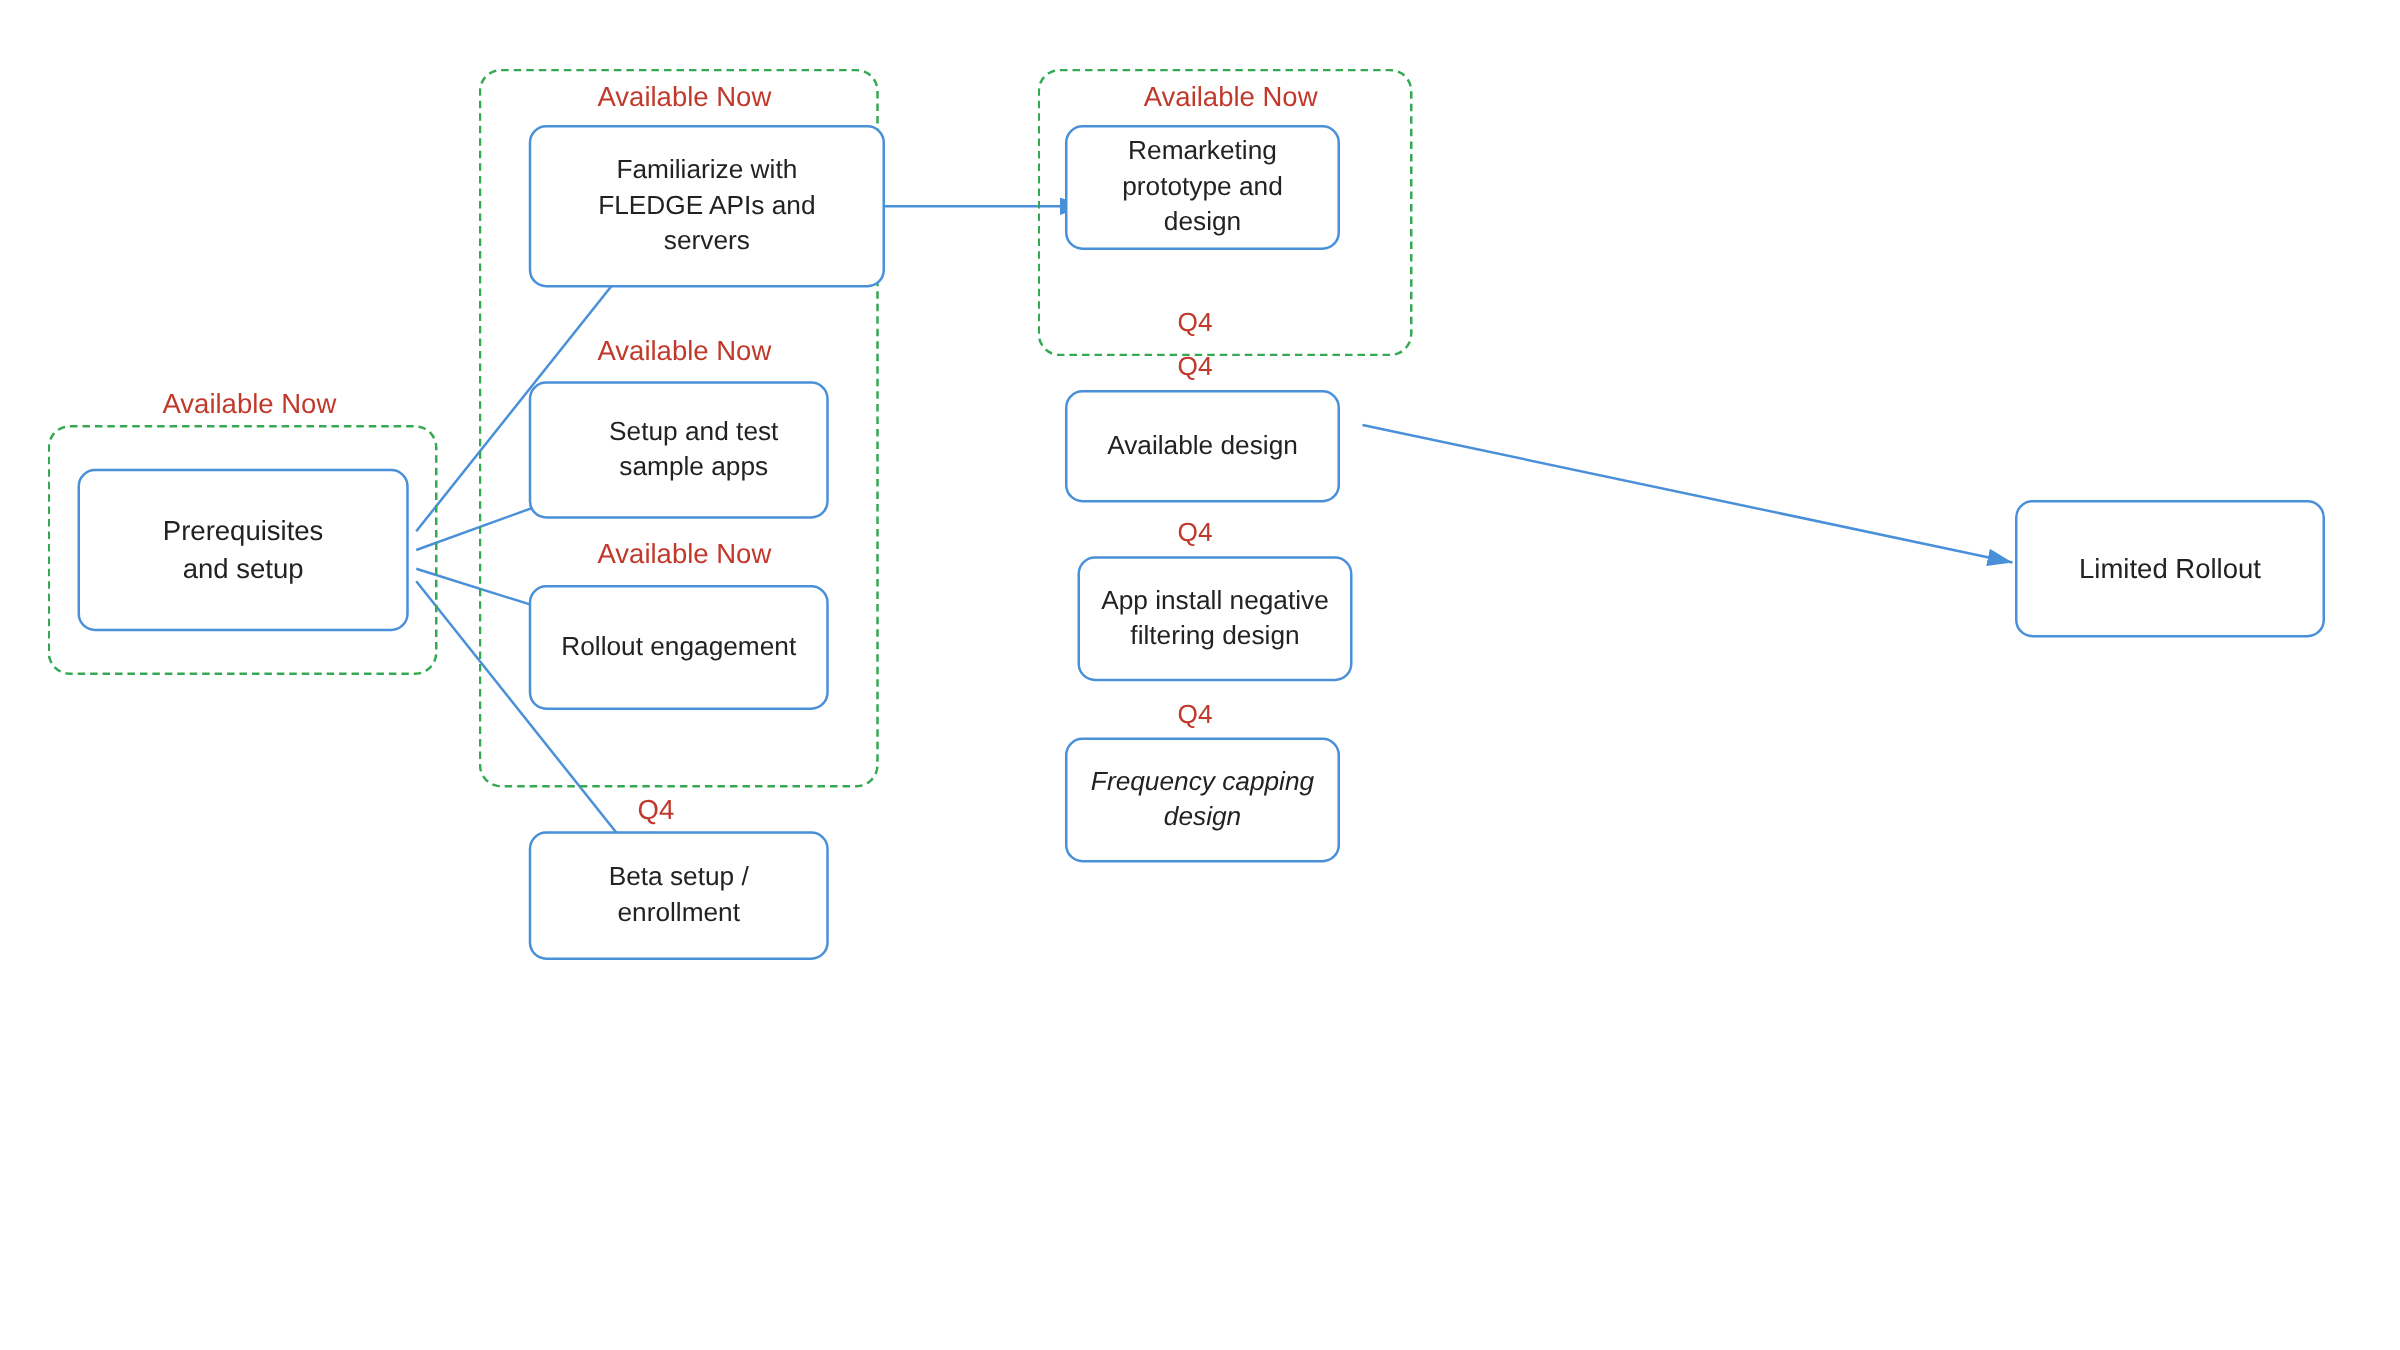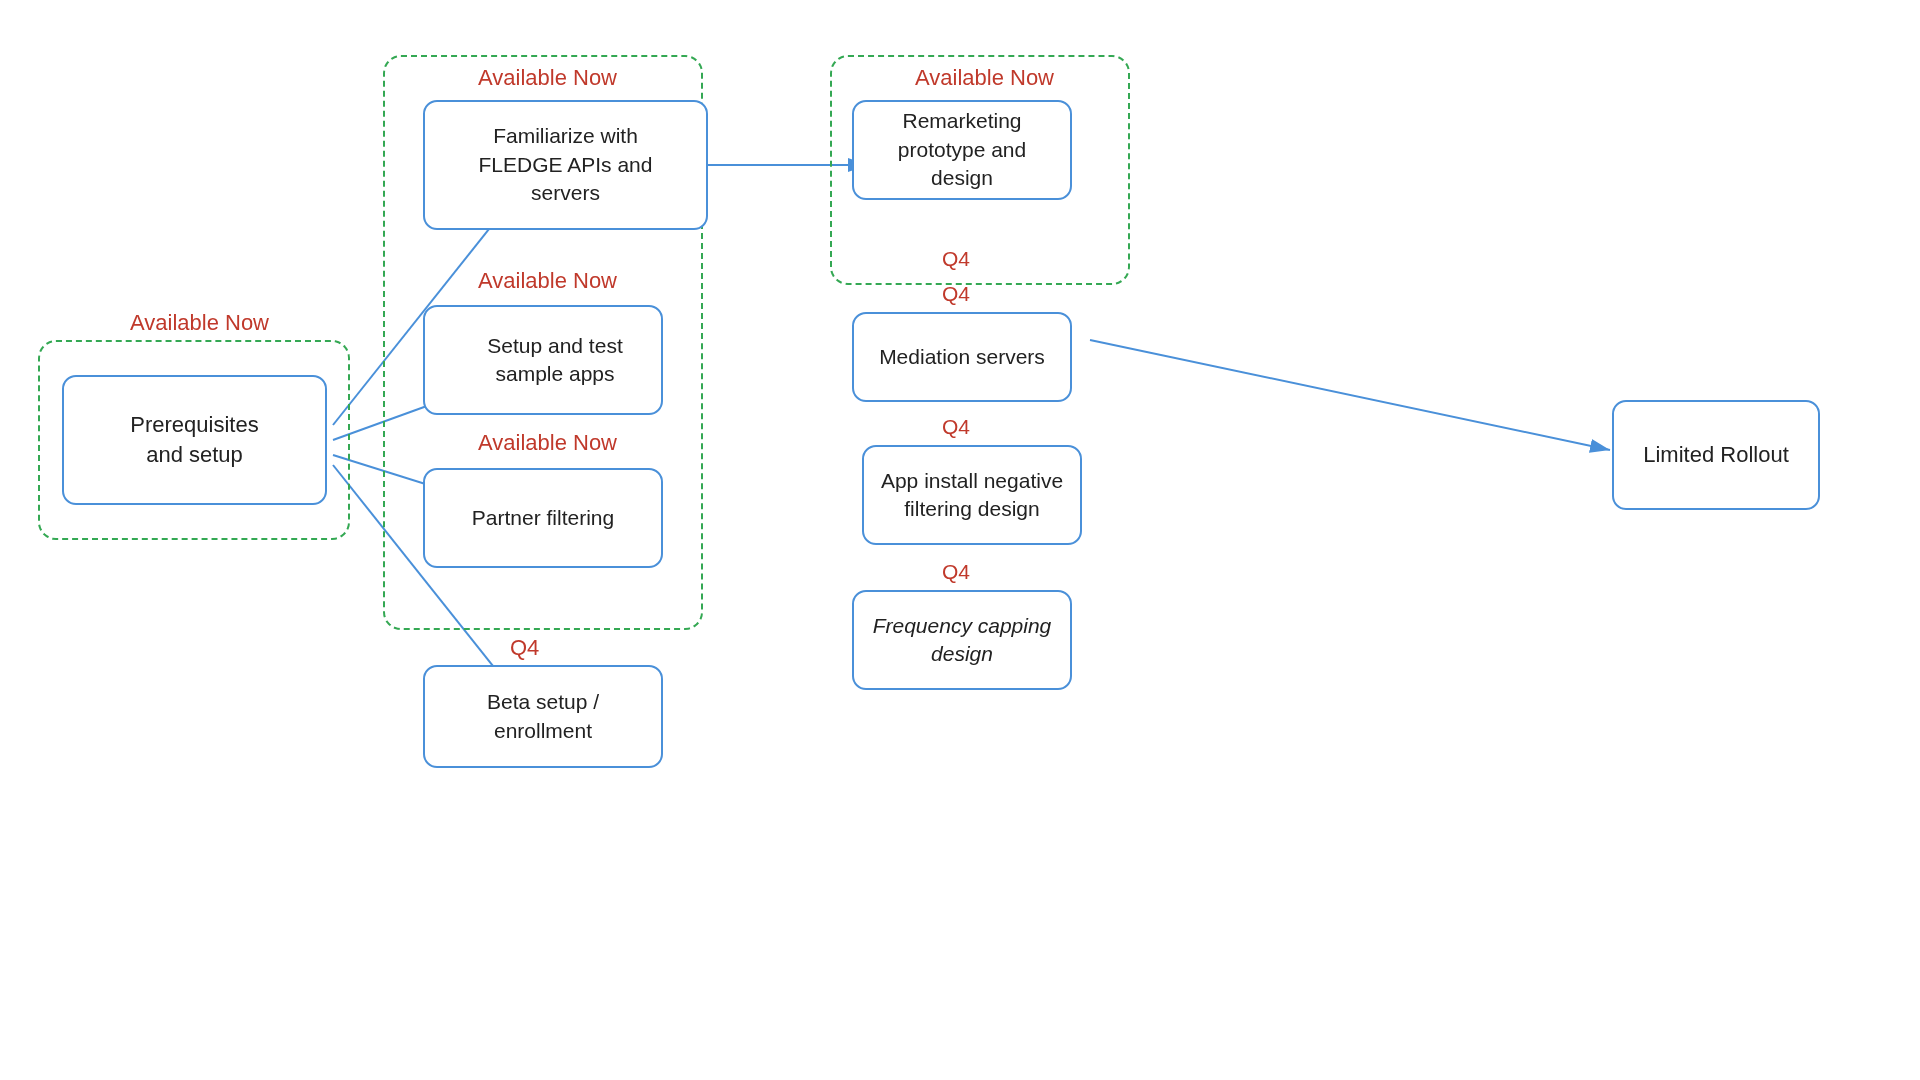--- a/index.html
+++ b/index.html
@@ -121,7 +121,7 @@
   <div class="label-red" style="left:942px; top:282px; font-size:21px;">Q4</div>
 
   <div class="node" style="left:852px; top:312px; width:220px; height:90px; font-size:21px;">
-    <span>Mediation servers</span>
+    <span>Available design</span>
   </div>
 
   <div class="label-red" style="left:942px; top:415px; font-size:21px;">Q4</div>

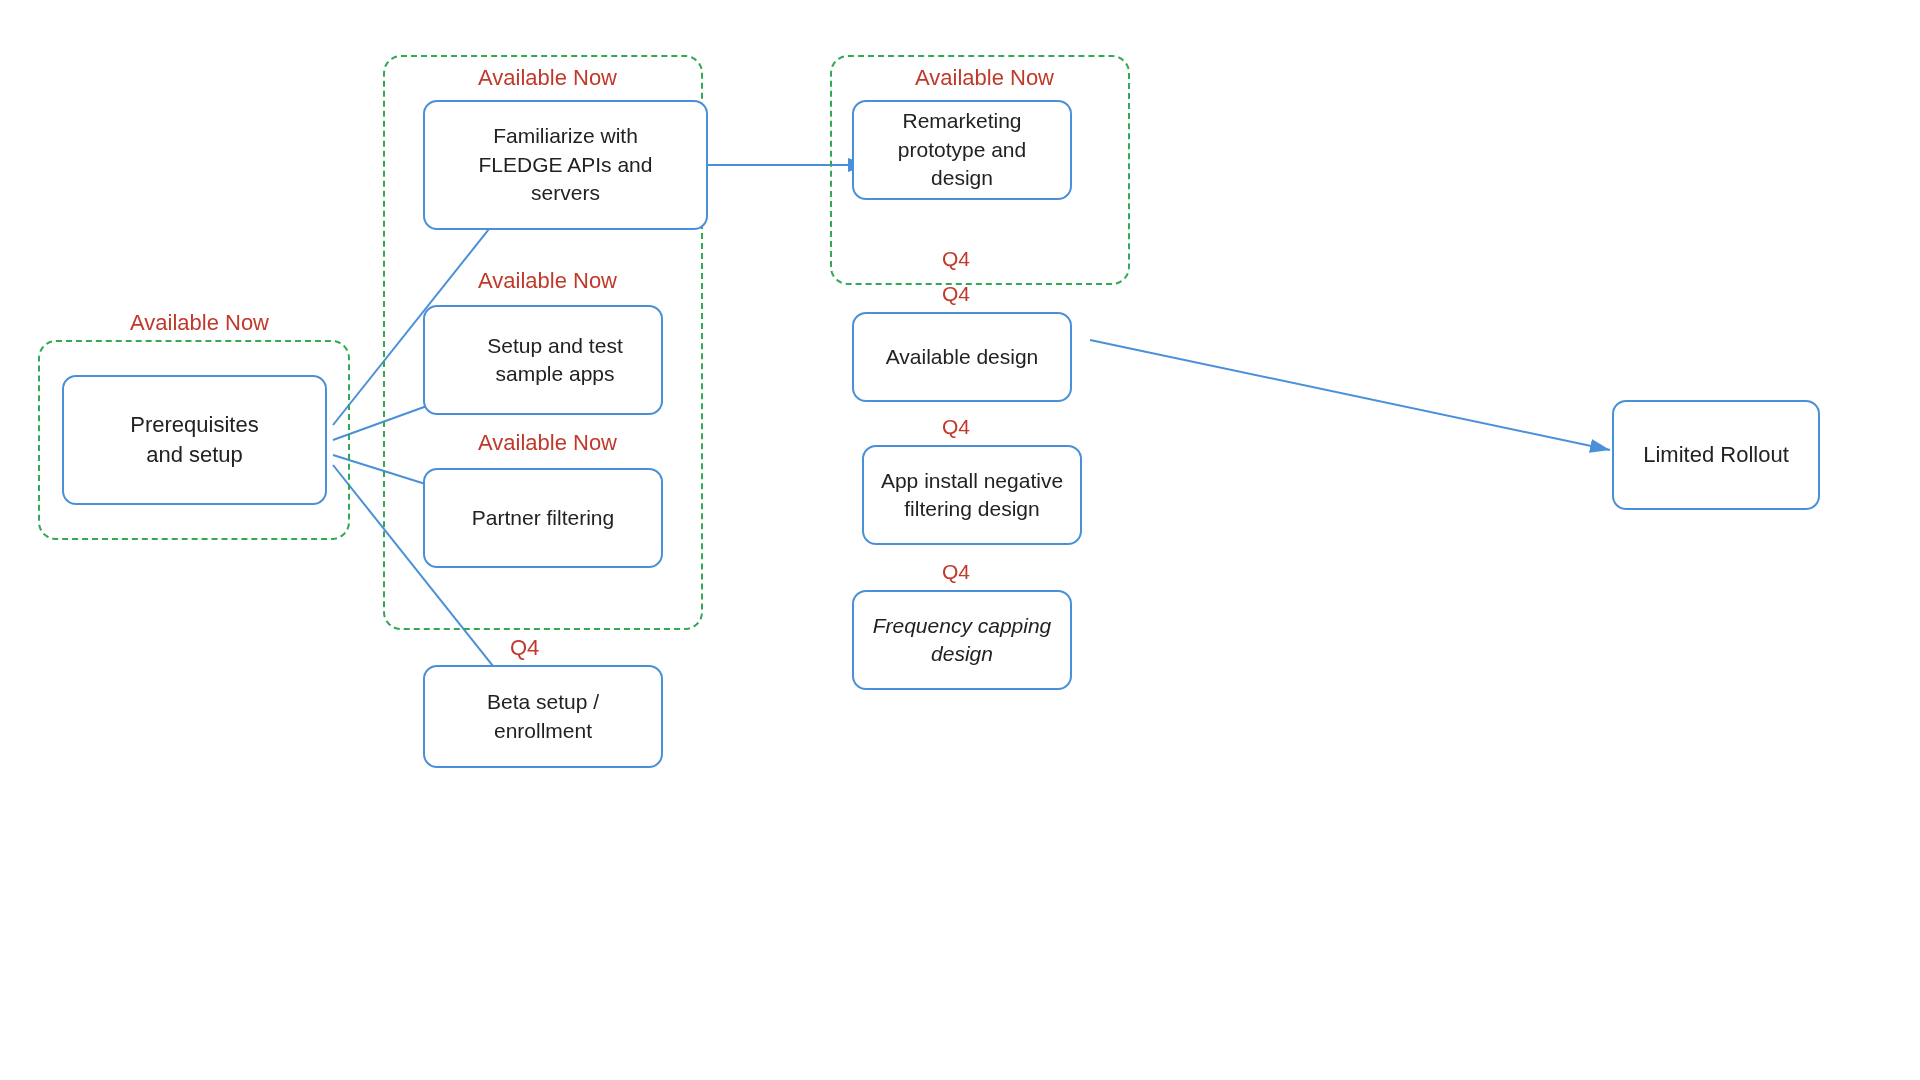--- a/index.html
+++ b/index.html
@@ -138,7 +138,7 @@
 
   <div class="label-red" style="left:1686px; top:368px; font-size:27px;margin-top:32px;">Q1 2023</div>
 
-  <div class="node" style="left:1612px; top:400px; width:208px; height:110px; font-size:22px;text-align:center;">
+  <div class="node" style="left:1612px; top:400px; width:248px; height:110px; font-size:22px;text-align:center;">
     <span>Limited Rollout</span>
   </div>
 

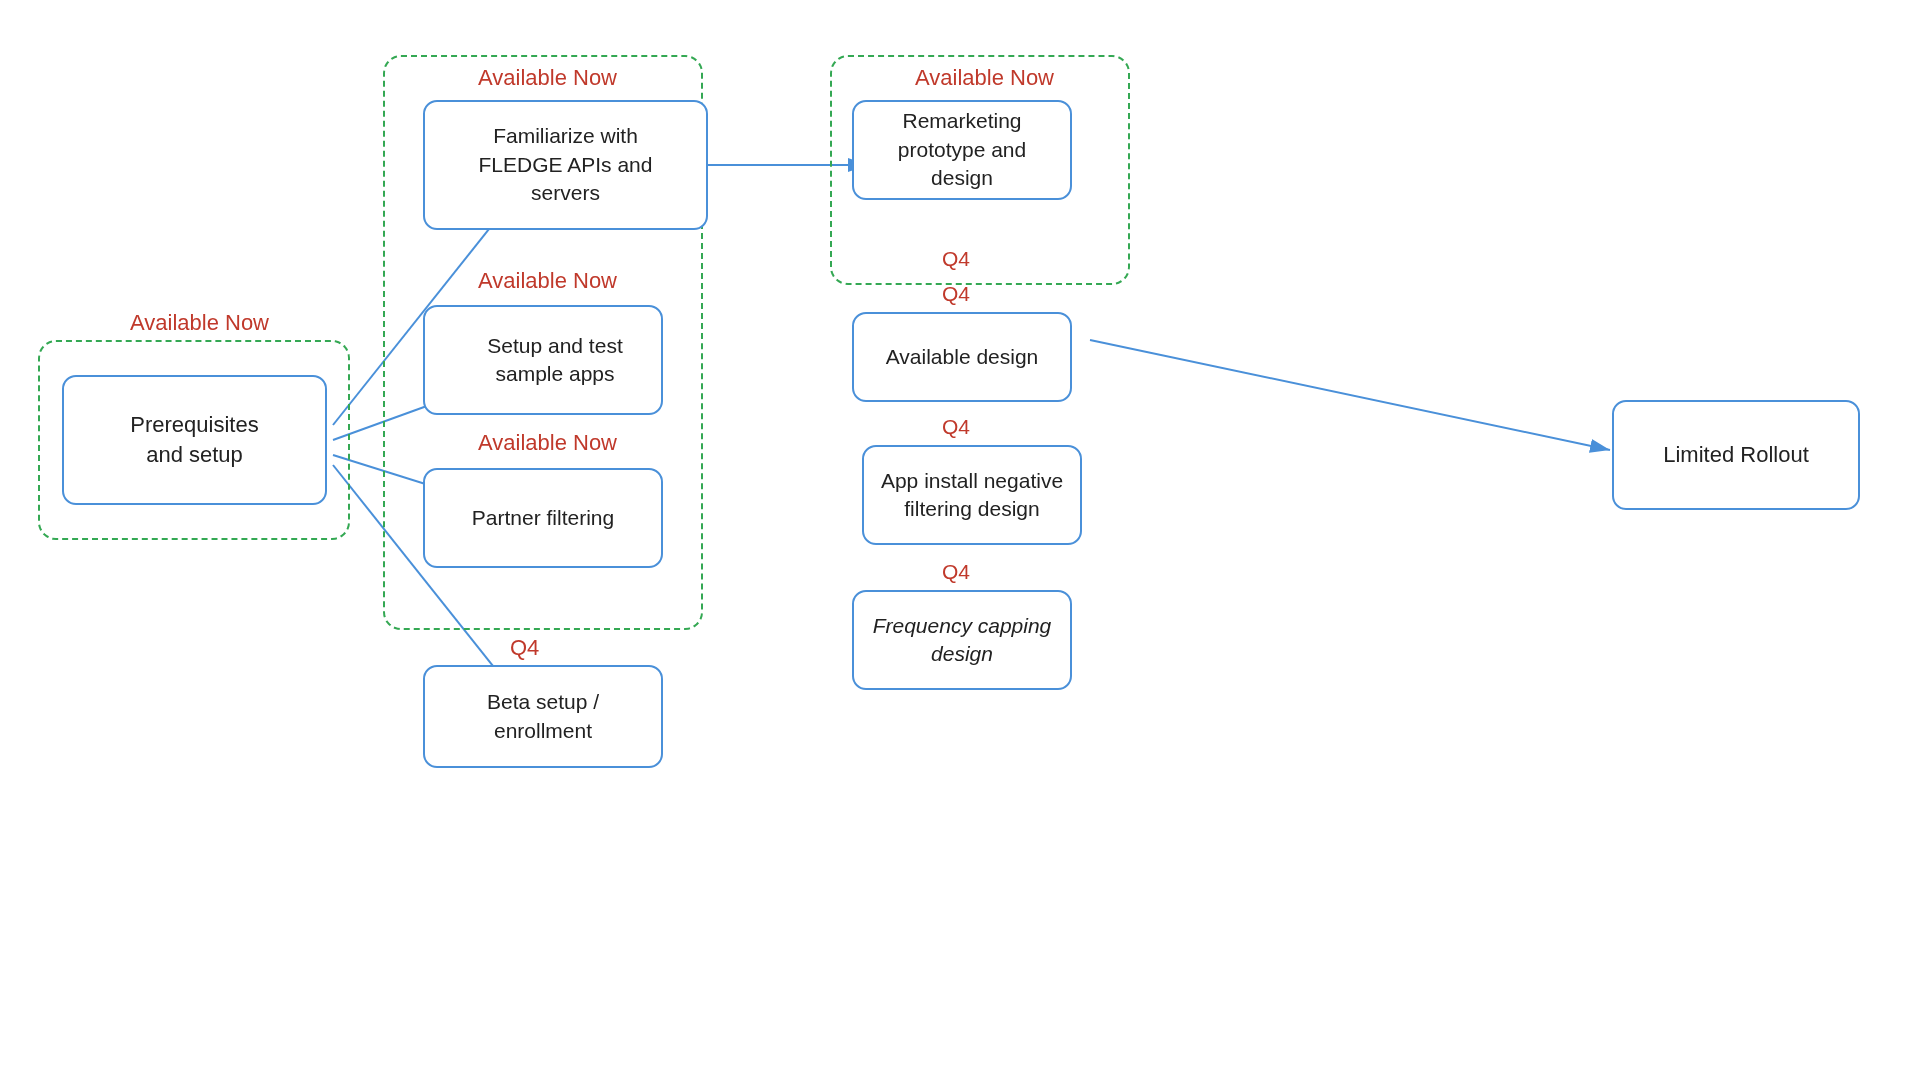--- a/index.html
+++ b/index.html
@@ -98,7 +98,7 @@
   <div class="label-red" style="left:478px; top:430px; font-size:22px;">Available Now</div>
 
   <div class="node" style="left:423px; top:468px; width:240px; height:100px; font-size:21px;">
-    <span>Partner filtering</span>
+    <span>Rollout engagement</span>
   </div>
 
   <div class="label-red" style="left:510px; top:635px; font-size:22px;">Q4</div>

